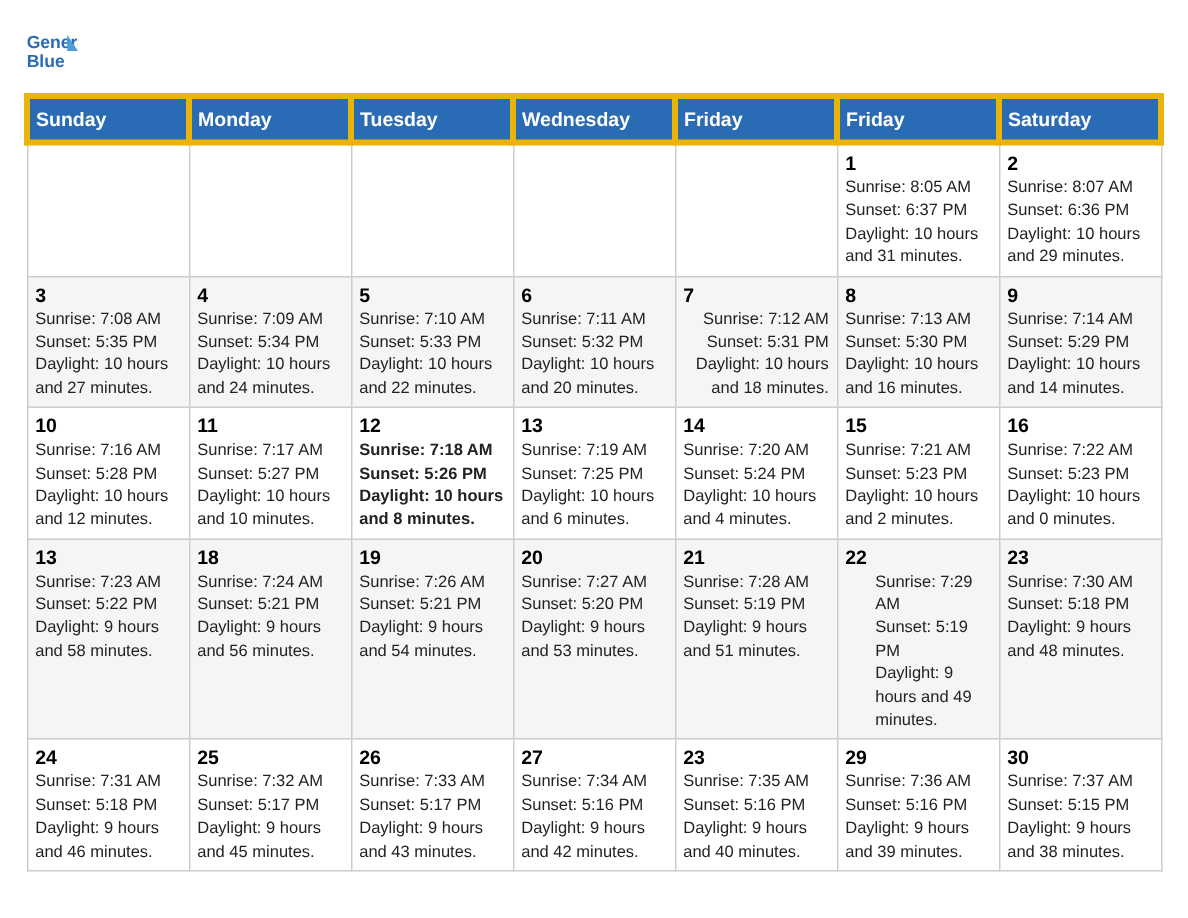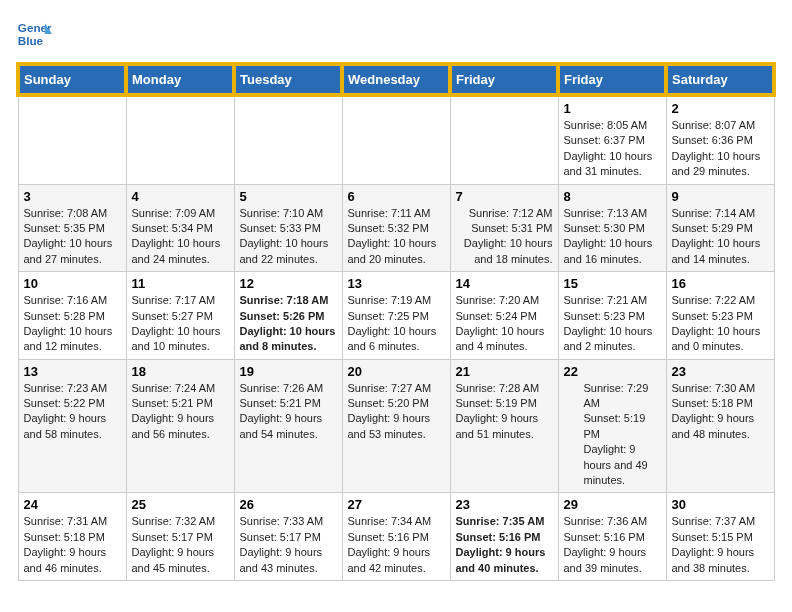--- a/index.html
+++ b/index.html
@@ -292,7 +292,7 @@
         </td>
         <td>
           <span class="day-number">23</span>
-          <div class="day-info" style="white-space: pre-line; font-weight: bold;">Sunrise: 7:35 AM
+          <div class="day-info" style="white-space: pre-line;">Sunrise: 7:35 AM
 Sunset: 5:16 PM
 Daylight: 9 hours and 40 minutes.</div>
         </td>

